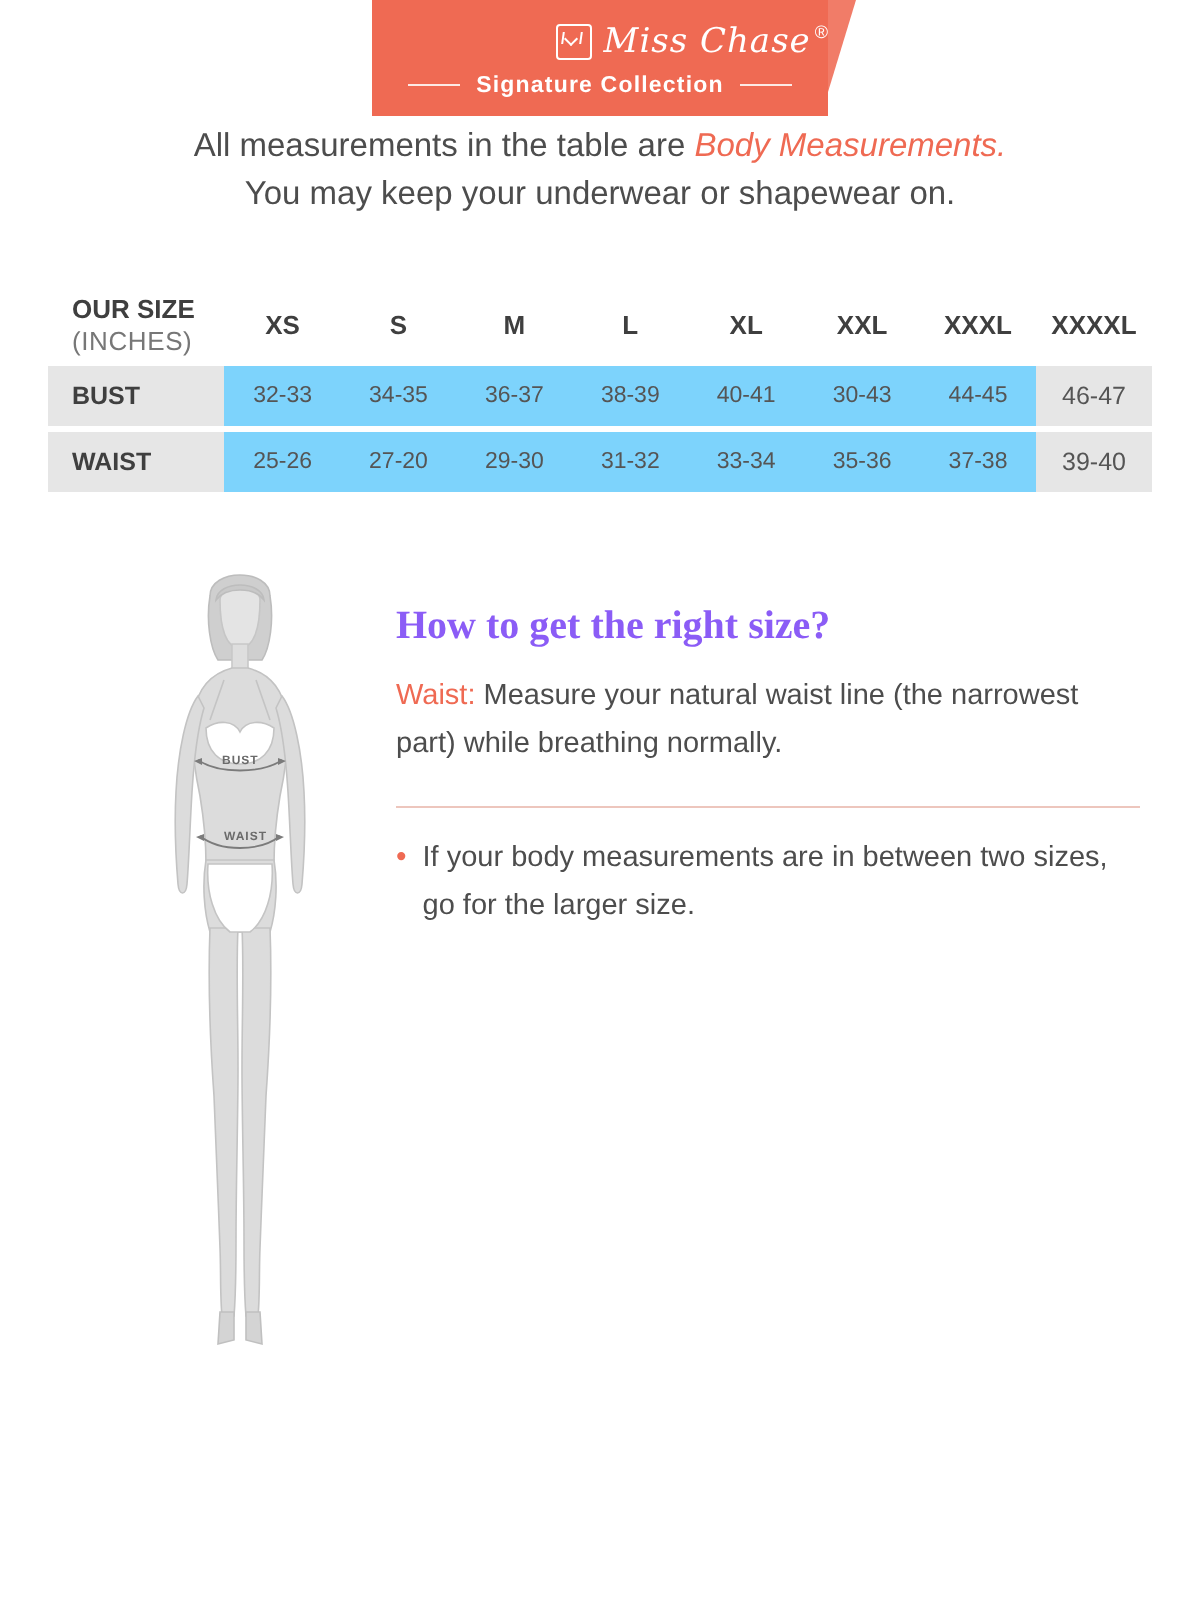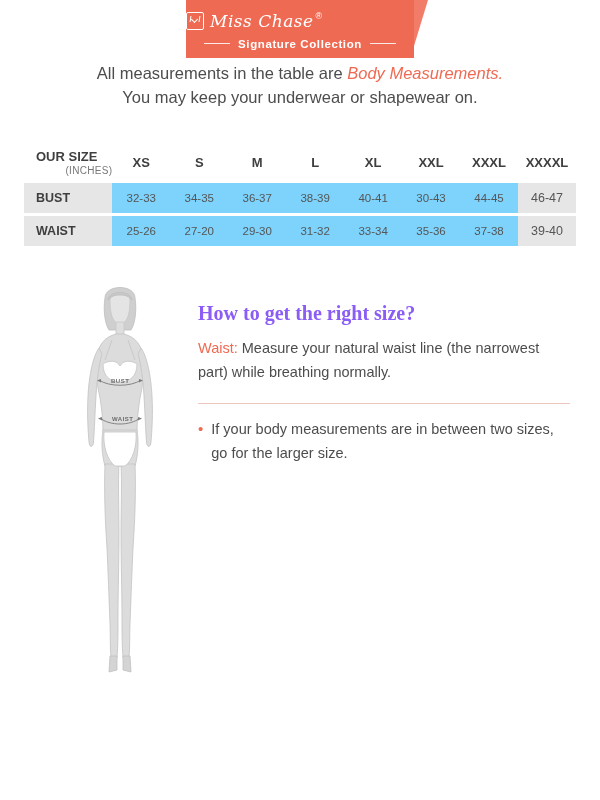--- a/index.html
+++ b/index.html
@@ -44,7 +44,7 @@
     left: 186px;
     top: 11px;
     width: 228px;
-    text-align: left;
+    text-align: right;
     color: #ffffff;
     white-space: nowrap;
   }

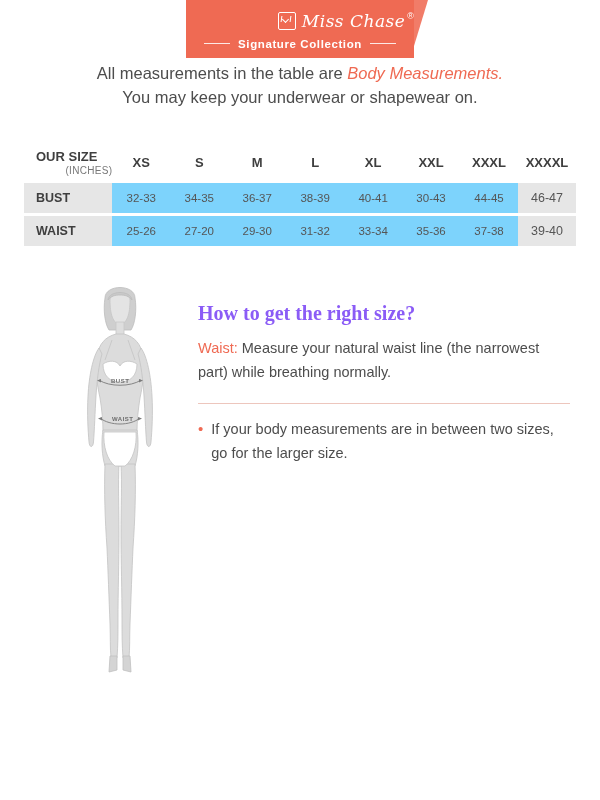--- a/index.html
+++ b/index.html
@@ -158,12 +158,11 @@
   }
   .units {
     display: block;
-    font-size: 10px;
+    font-size: 13px;
     font-weight: normal;
     color: #777;
     letter-spacing: 0.3px;
     margin-top: 1px;
-    text-align: right;
   }
   tbody tr td {
     background: #7dd3fc;

